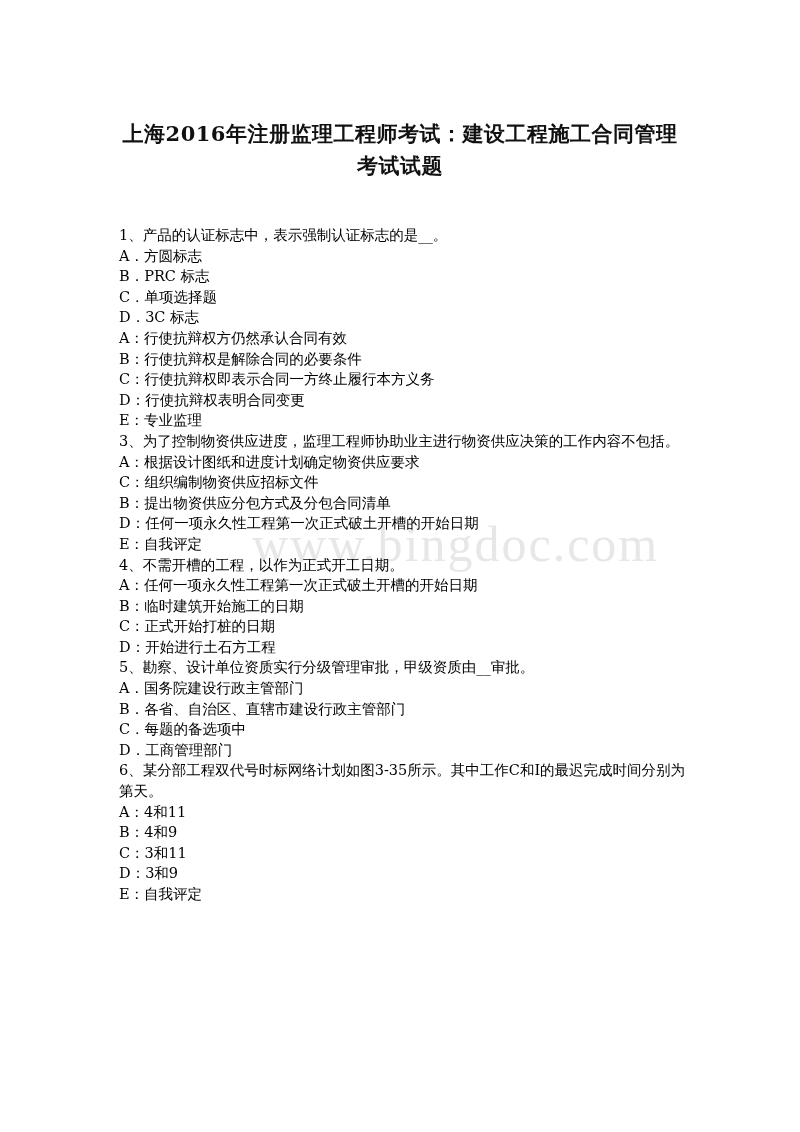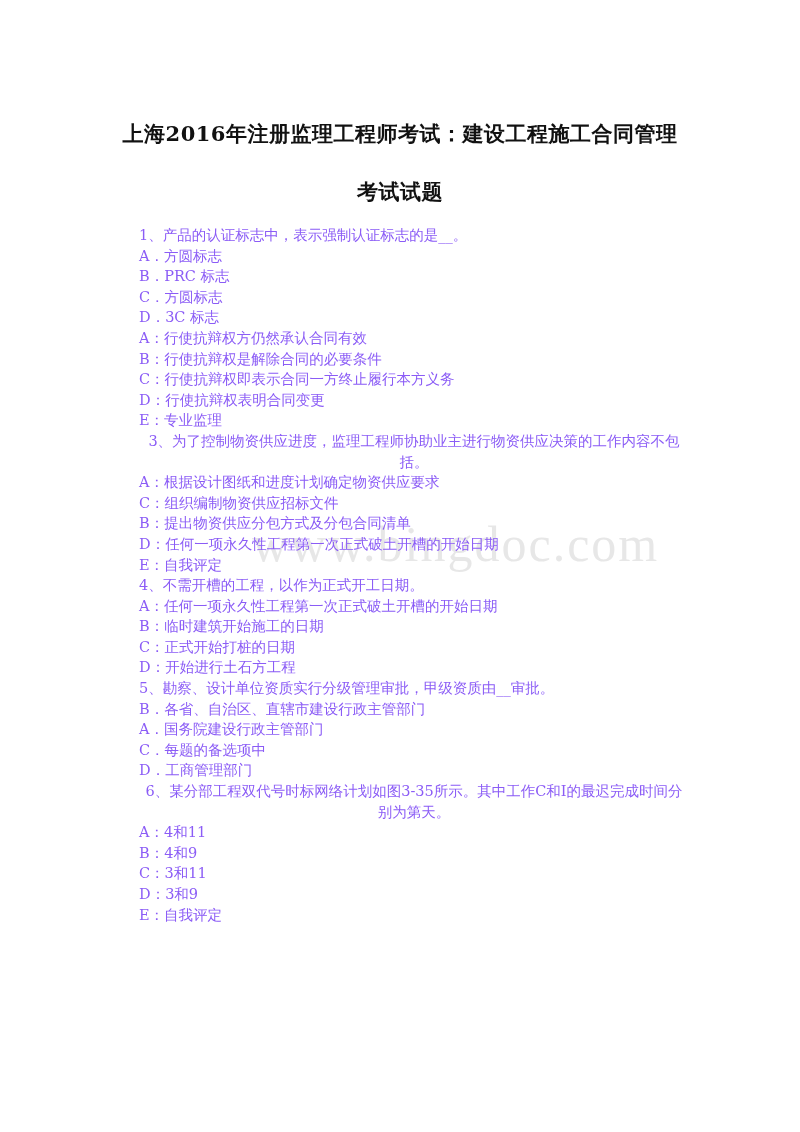--- a/index.html
+++ b/index.html
@@ -9,7 +9,7 @@
   .title { position: absolute; left: 0; width: 800px; text-align: center;
            font-size: 21px; font-weight: bold; color: #111; letter-spacing: 0.5px; }
   .title.l1 { top: 120px; }
-  .title.l2 { top: 178px; }
+  .title.l2 { top: 152px; }
   .body { position: absolute; left: 119px; top: 225px; width: 570px; }
   .section-head { font-size: 14.5px; font-weight: bold; line-height: 20.6px; color: #111; }
   .line { font-size: 14.5px; line-height: 20.6px; white-space: nowrap; color: #8b5cf6; margin-left: 20px; }

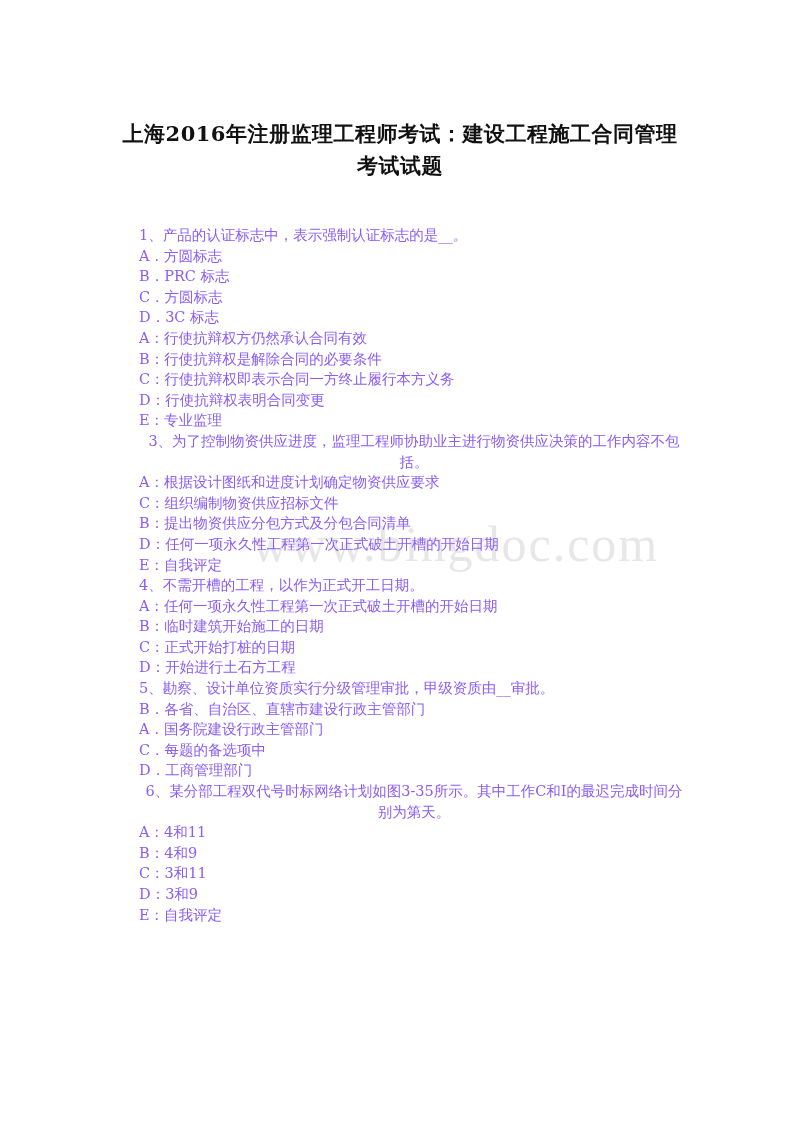--- a/index.html
+++ b/index.html
@@ -12,7 +12,7 @@
   .title.l2 { top: 152px; }
   .body { position: absolute; left: 119px; top: 225px; width: 570px; }
   .section-head { font-size: 14.5px; font-weight: bold; line-height: 20.6px; color: #111; }
-  .line { font-size: 14.5px; line-height: 20.6px; white-space: nowrap; color: #8b5cf6; margin-left: 20px; }
+  .line { font-size: 14.5px; line-height: 20.6px; white-space: nowrap; color: #000000; }
   .line.wrap { white-space: normal; text-align: center; }
   .watermark { position: absolute; left: 205px; top: 515px; font-family: Liberation Serif, serif;
                font-size: 50px; color: rgba(170,170,170,0.28); letter-spacing: 2px;

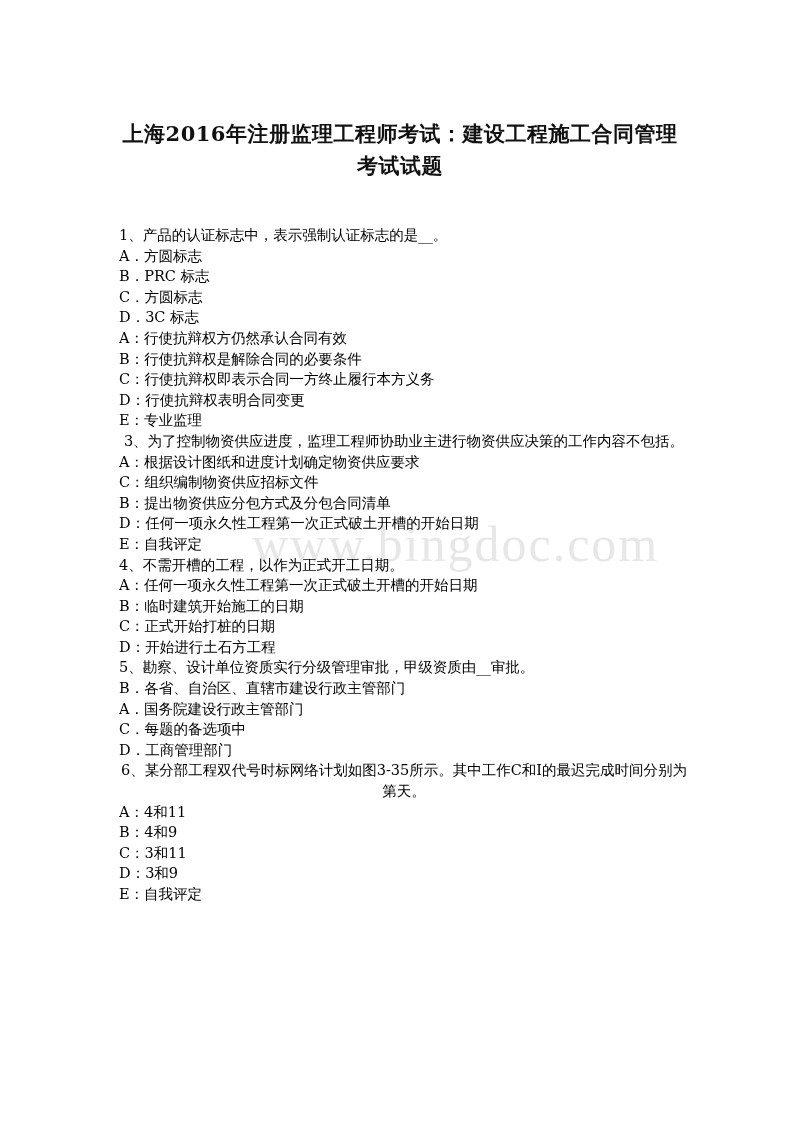--- a/index.html
+++ b/index.html
@@ -33,7 +33,7 @@
       <div class="line">1、产品的认证标志中，表示强制认证标志的是__。</div>
       <div class="line">A．方圆标志</div>
       <div class="line">B．PRC 标志</div>
-      <div class="line">C．方圆标志</div>
+      <div class="line">C．单项选择题</div>
       <div class="line">D．3C 标志</div>
     </div>
 

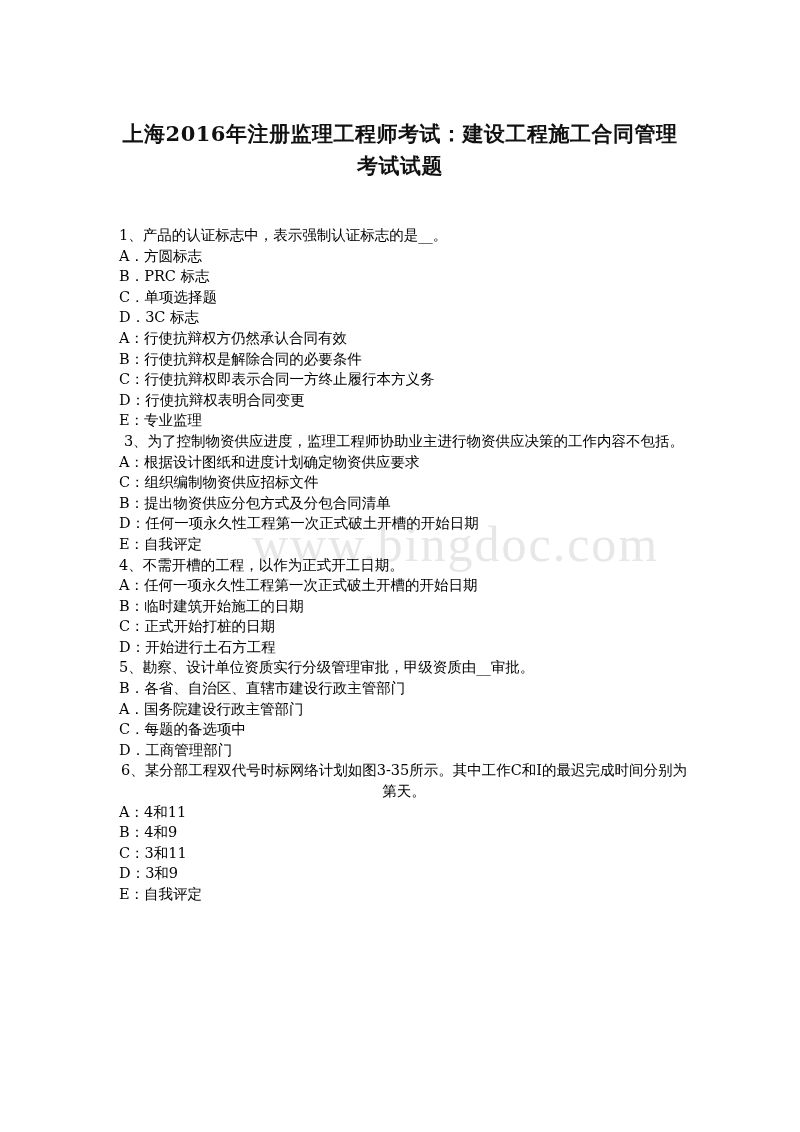--- a/index.html
+++ b/index.html
@@ -13,7 +13,7 @@
   .body { position: absolute; left: 119px; top: 225px; width: 570px; }
   .section-head { font-size: 14.5px; font-weight: bold; line-height: 20.6px; color: #111; }
   .line { font-size: 14.5px; line-height: 20.6px; white-space: nowrap; color: #000000; }
-  .line.wrap { white-space: normal; text-align: center; }
+  .line.wrap { white-space: normal; }
   .watermark { position: absolute; left: 205px; top: 515px; font-family: Liberation Serif, serif;
                font-size: 50px; color: rgba(170,170,170,0.28); letter-spacing: 2px;
                pointer-events: none; margin-left: 47px; }

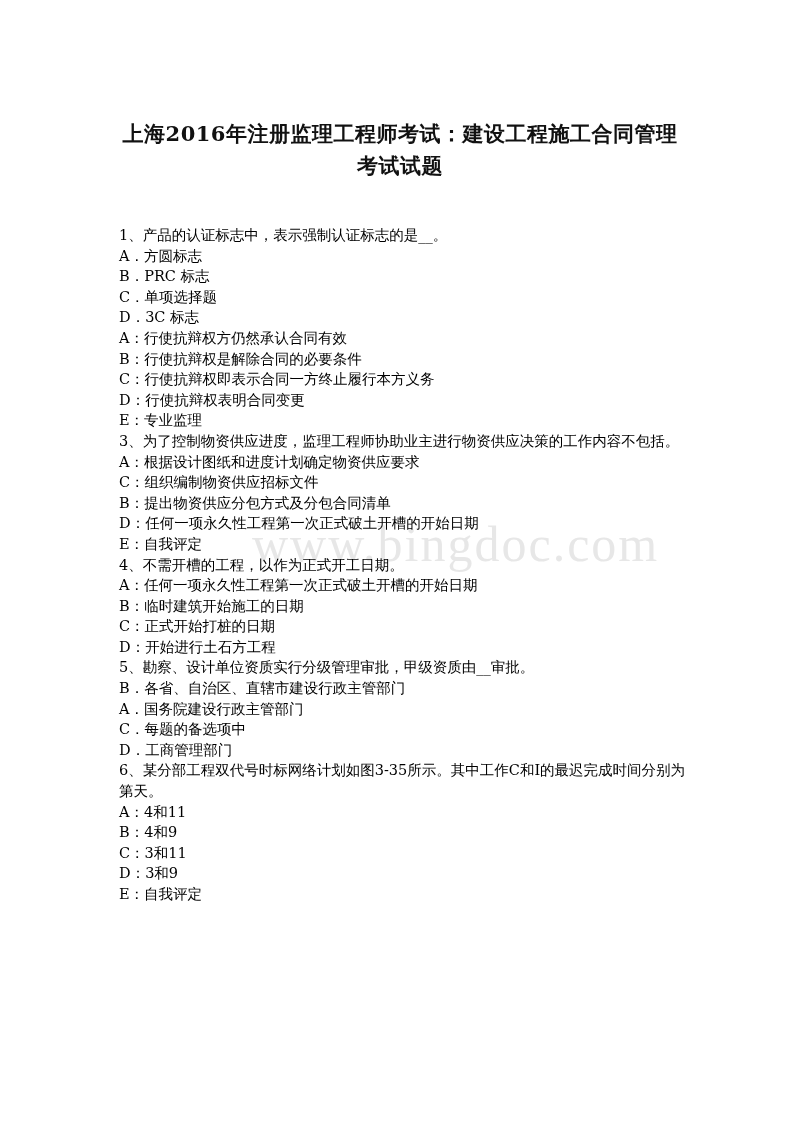--- a/index.html
+++ b/index.html
@@ -64,8 +64,8 @@
 
     <div>
       <div class="line">5、勘察、设计单位资质实行分级管理审批，甲级资质由__审批。</div>
+      <div class="line">A．国务院建设行政主管部门</div>
       <div class="line">B．各省、自治区、直辖市建设行政主管部门</div>
-      <div class="line">A．国务院建设行政主管部门</div>
       <div class="line">C．每题的备选项中</div>
       <div class="line">D．工商管理部门</div>
     </div>

